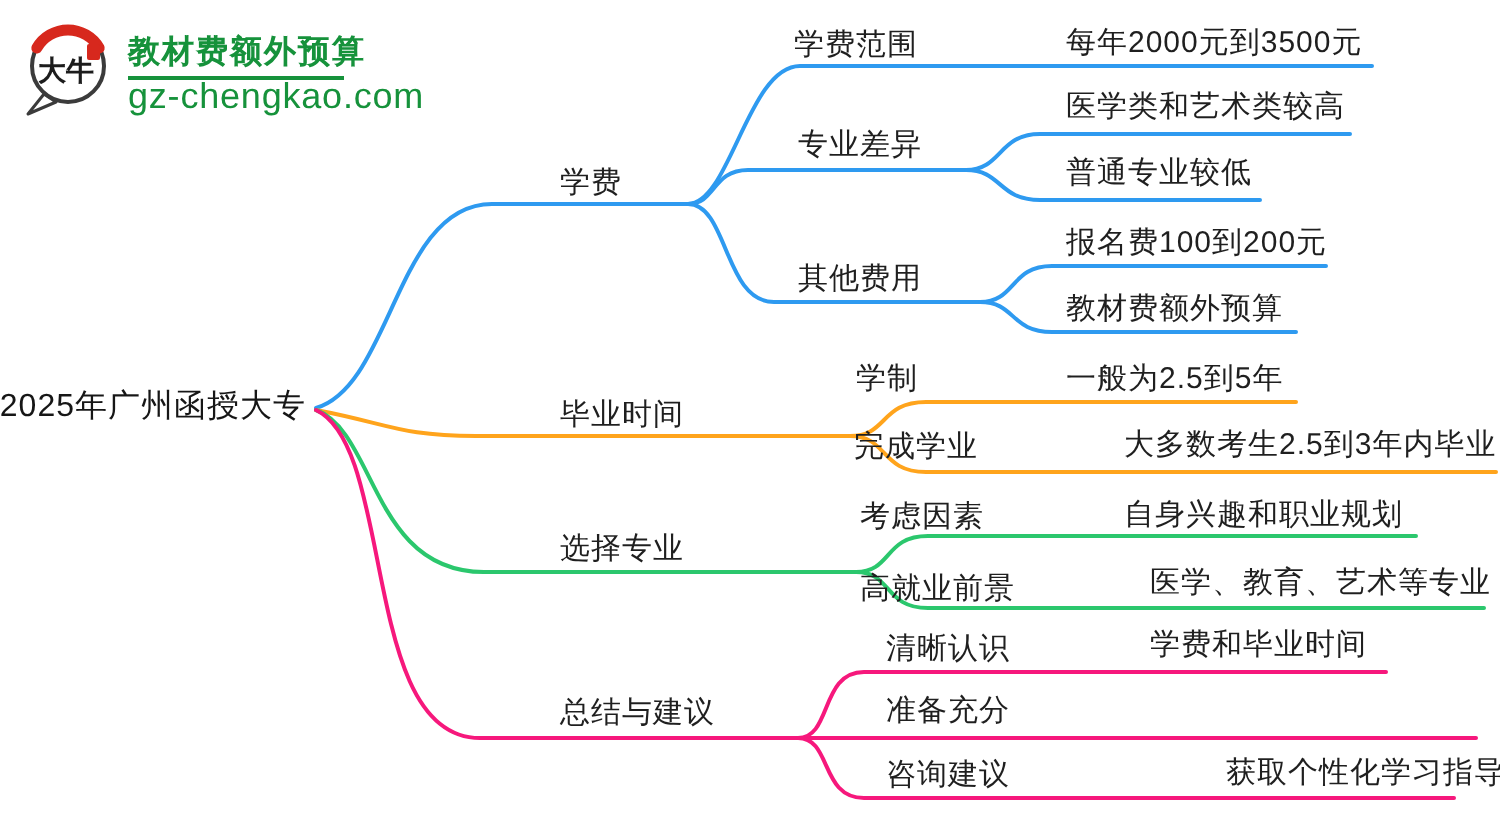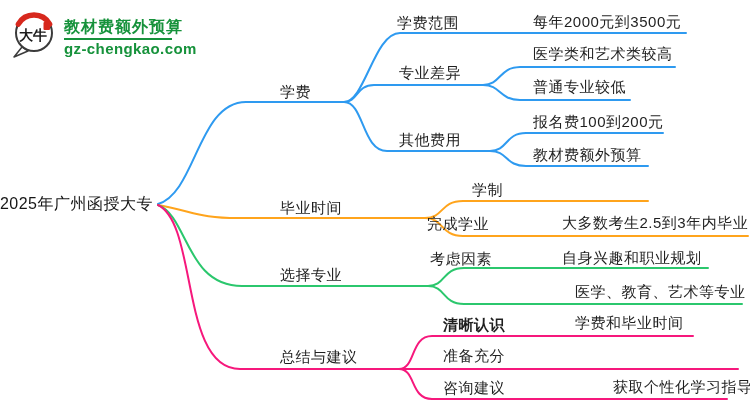--- a/index.html
+++ b/index.html
@@ -17,7 +17,7 @@
   .logo-text{display:flex;flex-direction:column;}
   .logo-title{font-size:16px;font-weight:bold;letter-spacing:1px;line-height:20px;}
   .logo-divider{height:2px;width:108px;margin:1px 0 1px 0;}
-  .logo-url{font-size:15px;font-weight:bold;letter-spacing:.4px;line-height:15px;}
+  .logo-url{font-size:18px;font-weight:normal;letter-spacing:.4px;line-height:15px;}
 </style>
 </head>
 <body>

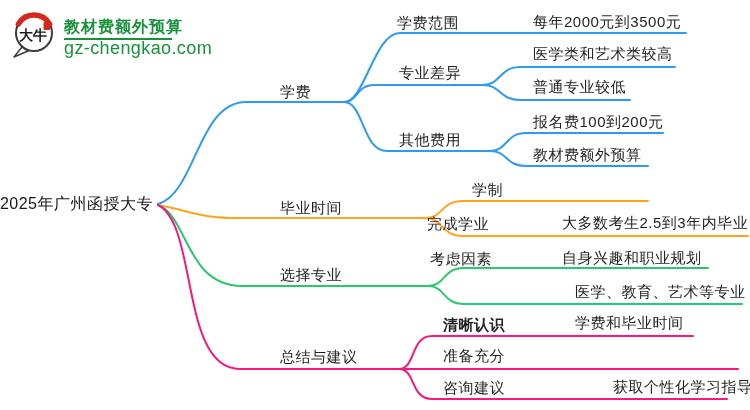--- a/index.html
+++ b/index.html
@@ -80,7 +80,7 @@
   <div class="node" style="left:533px;top:146px;">教材费额外预算</div>
 
   <div class="node" style="left:280px;top:199px;">毕业时间</div>
-  <div class="node" style="left:428px;top:181px;margin-left:44px;">学制</div>
+  <div class="node" style="left:428px;top:181px;">学制</div>
   <div class="node" style="left:427px;top:215px;">完成学业</div>
   <div class="node" style="left:562px;top:214px;">大多数考生2.5到3年内毕业</div>
 

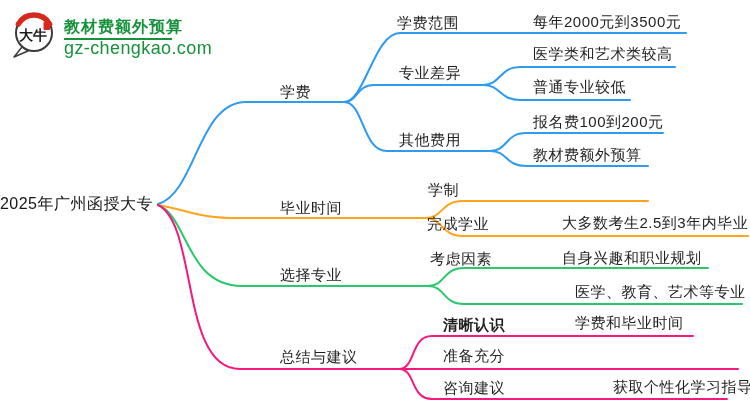--- a/index.html
+++ b/index.html
@@ -81,6 +81,7 @@
 
   <div class="node" style="left:280px;top:199px;">毕业时间</div>
   <div class="node" style="left:428px;top:181px;">学制</div>
+  <div class="node" style="left:533px;top:181px;">一般为2.5到5年</div>
   <div class="node" style="left:427px;top:215px;">完成学业</div>
   <div class="node" style="left:562px;top:214px;">大多数考生2.5到3年内毕业</div>
 

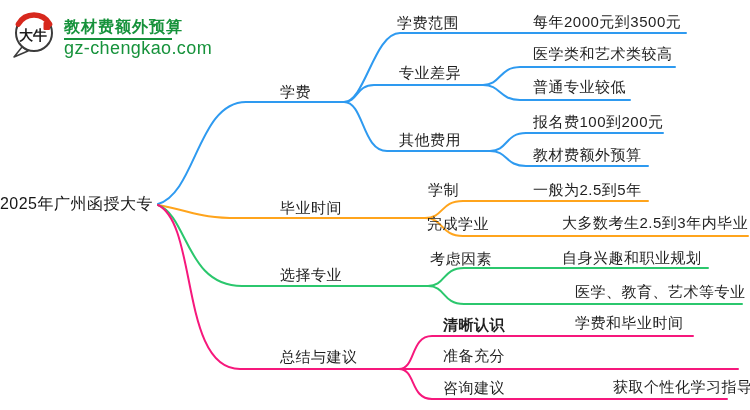--- a/index.html
+++ b/index.html
@@ -88,6 +88,7 @@
   <div class="node" style="left:280px;top:266px;">选择专业</div>
   <div class="node" style="left:430px;top:250px;">考虑因素</div>
   <div class="node" style="left:562px;top:249px;">自身兴趣和职业规划</div>
+  <div class="node" style="left:430px;top:286px;">高就业前景</div>
   <div class="node" style="left:575px;top:283px;">医学、教育、艺术等专业</div>
 
   <div class="node" style="left:280px;top:348px;">总结与建议</div>

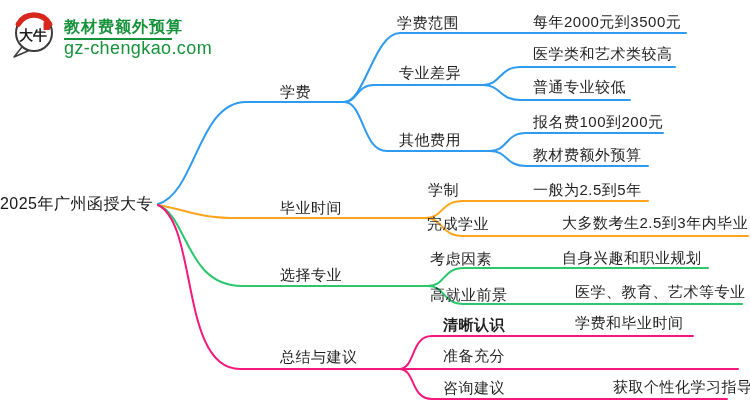--- a/index.html
+++ b/index.html
@@ -92,7 +92,7 @@
   <div class="node" style="left:575px;top:283px;">医学、教育、艺术等专业</div>
 
   <div class="node" style="left:280px;top:348px;">总结与建议</div>
-  <div class="node" style="left:443px;top:316px;font-weight:bold;">清晰认识</div>
+  <div class="node" style="left:443px;top:316px;">清晰认识</div>
   <div class="node" style="left:575px;top:314px;">学费和毕业时间</div>
   <div class="node" style="left:443px;top:347px;">准备充分</div>
   <div class="node" style="left:443px;top:379px;">咨询建议</div>

